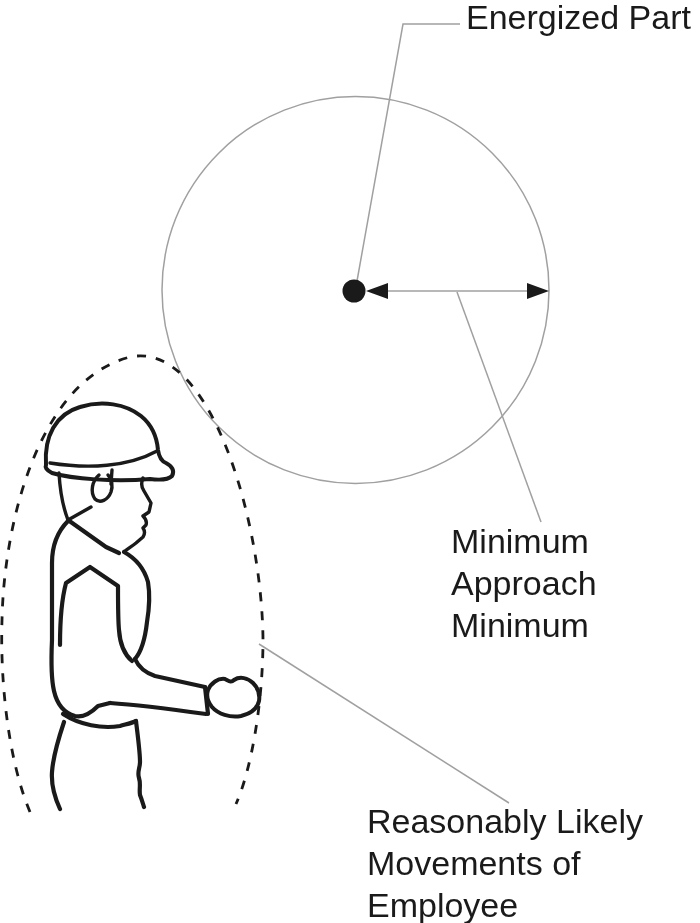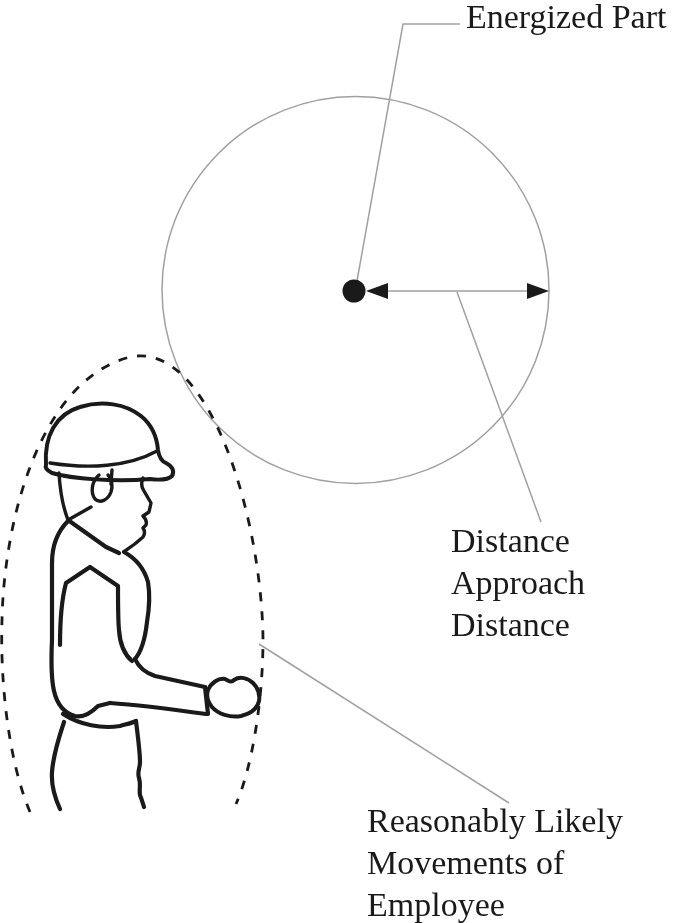--- a/index.html
+++ b/index.html
@@ -19,7 +19,7 @@
     height: 923px;
     background: var(--background);
     overflow: hidden;
-    font-family: Liberation Serif, serif;
+    font-family: Liberation Sans, sans-serif;
   }
   .diagram-svg {
     position: absolute;

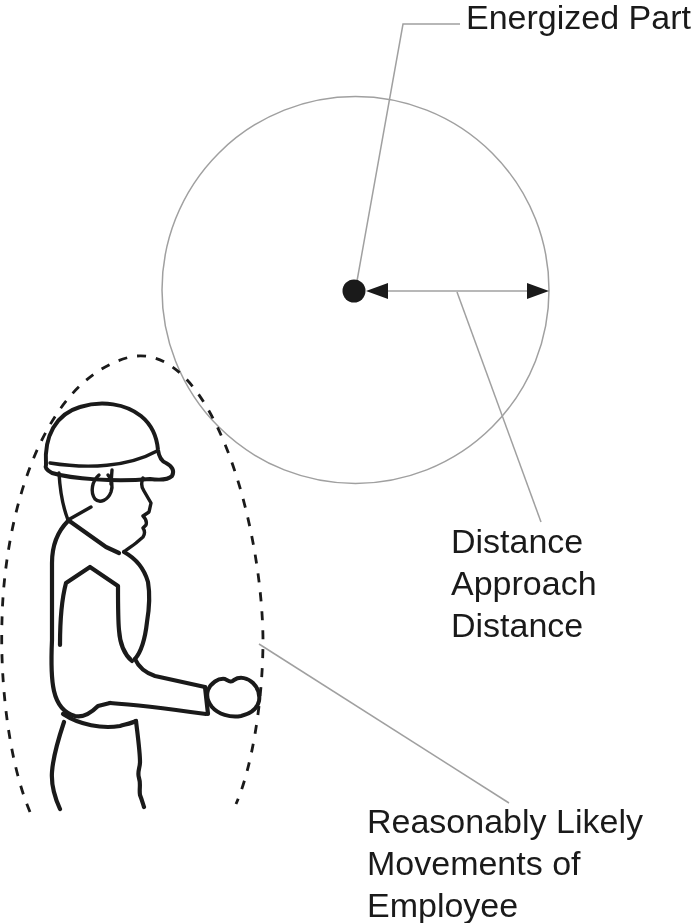--- a/index.html
+++ b/index.html
@@ -143,7 +143,7 @@
 
   <div class="diagram-label label-energized">Energized Part</div>
 
-  <div class="diagram-label label-minimum">Distance Approach Distance</div>
+  <div class="diagram-label label-minimum">Minimum Approach Minimum</div>
 
   <div class="diagram-label label-reasonably">Reasonably Likely Movements of Employee</div>
 </div>

